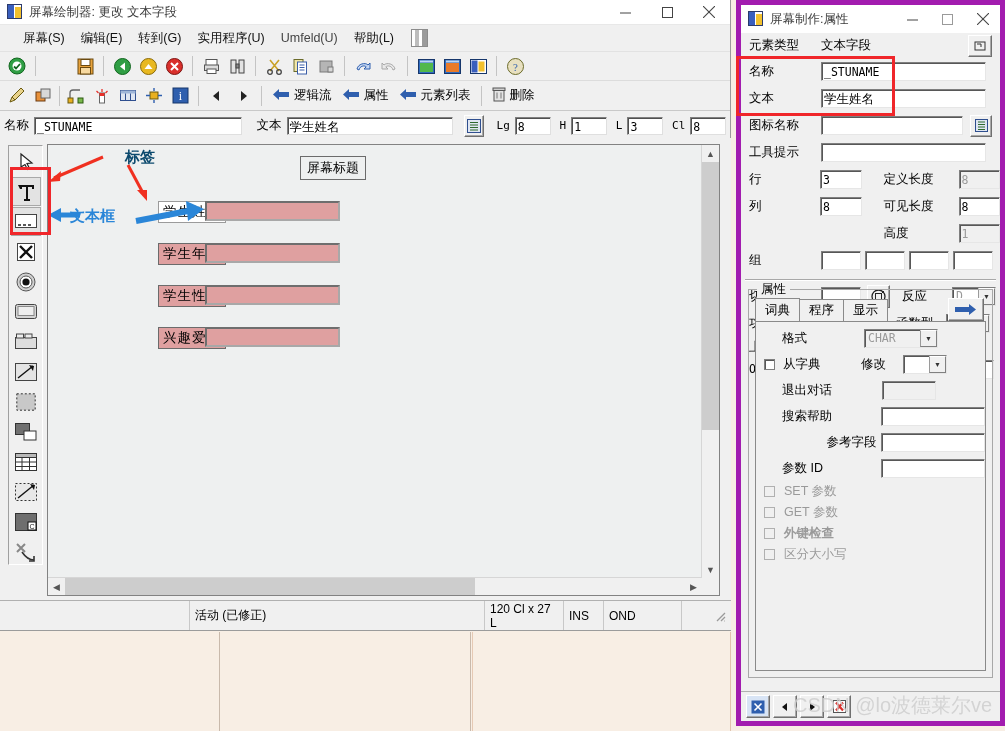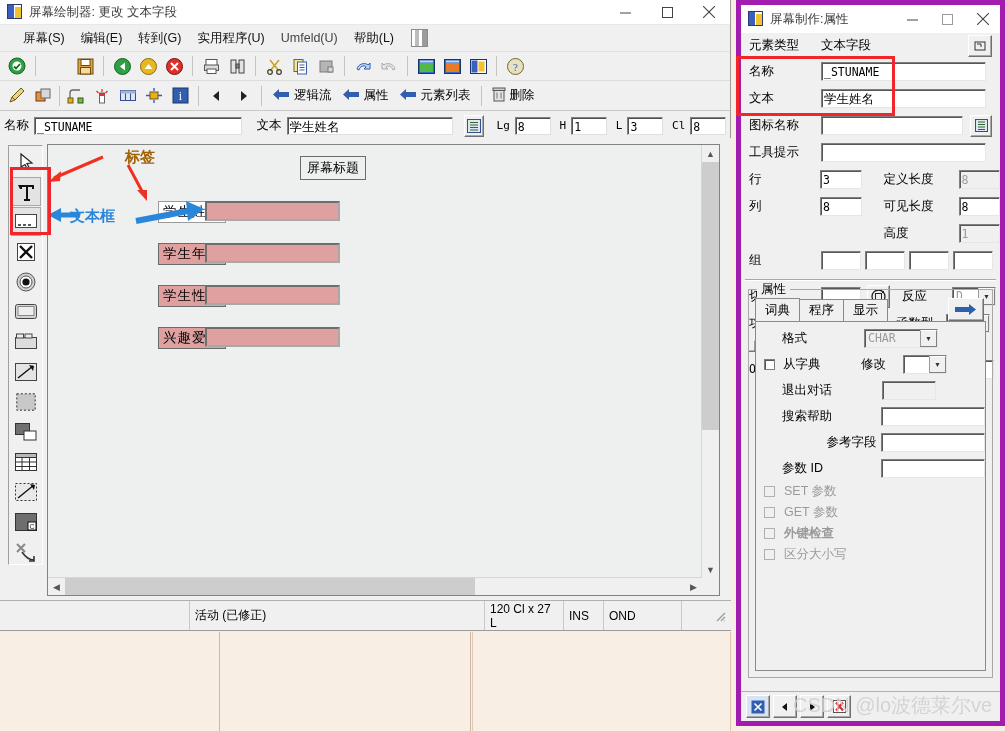--- a/index.html
+++ b/index.html
@@ -83,7 +83,7 @@
 
   
   .anno-text{position:absolute;font-size:15px;font-weight:bold;white-space:nowrap;}
-  .anno-red{color:#a16207;}
+  .anno-red{color:#0c4a6e;}
   .anno-blue{color:#2a86d8;}
   .redbox{position:absolute;border:3px solid #f0262a;box-sizing:border-box;}
 

